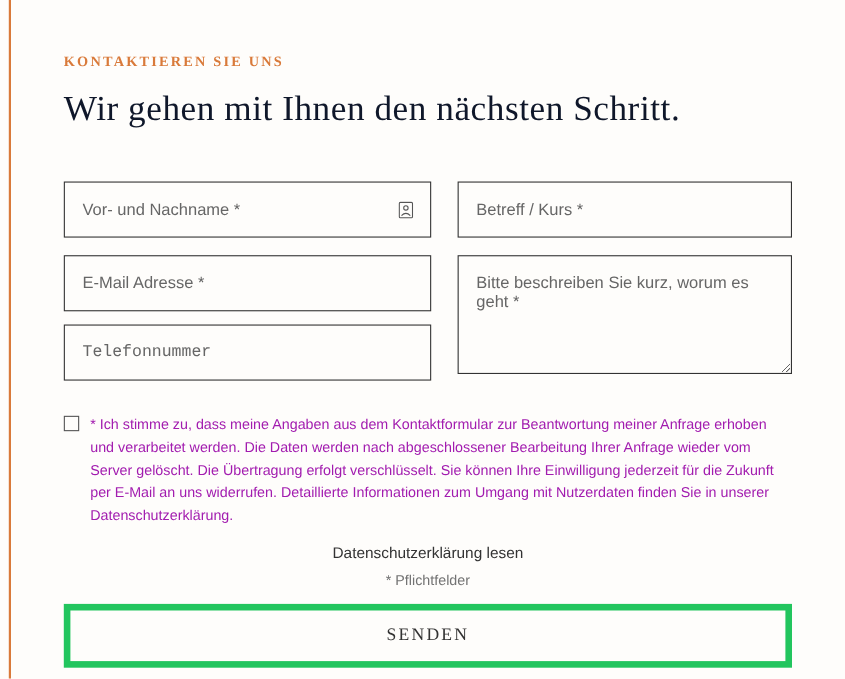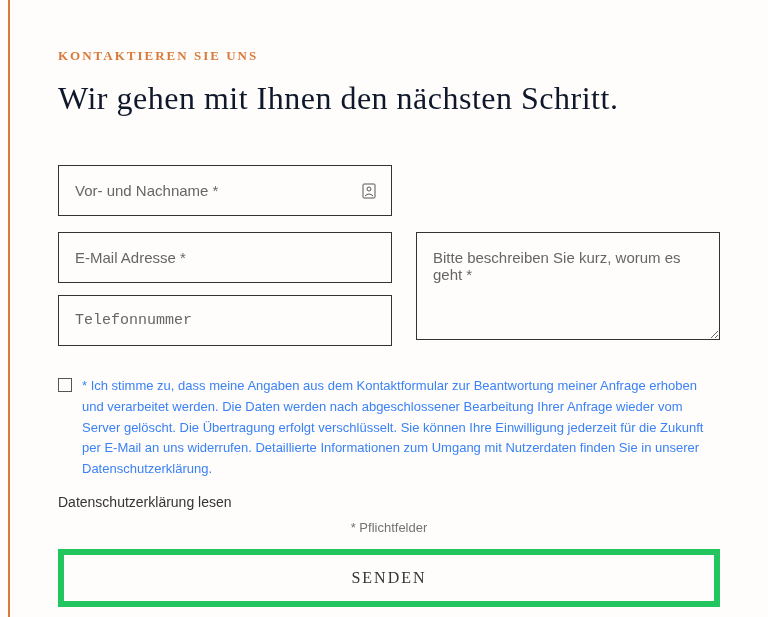--- a/index.html
+++ b/index.html
@@ -155,6 +155,9 @@
         </span>
       </div>
     </div>
+    <div class="form-col-right">
+      <input type="text" class="input-field" style="margin-bottom: 0px;" placeholder="Betreff / Kurs *">
+    </div>
   </div>
 
   <div class="form-row" style="margin-top:16px">

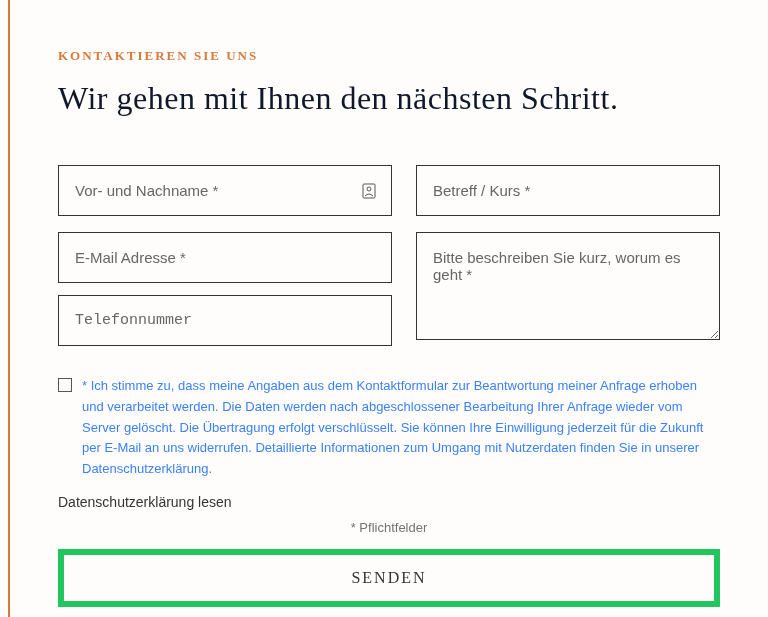--- a/index.html
+++ b/index.html
@@ -88,7 +88,7 @@
       margin-top: 18px;
       font-family: Arial, sans-serif;
       font-size: 13px;
-      color: #3b82f6;
+      color: #a21caf;
       line-height: 1.6;
     }
     .consent-row {

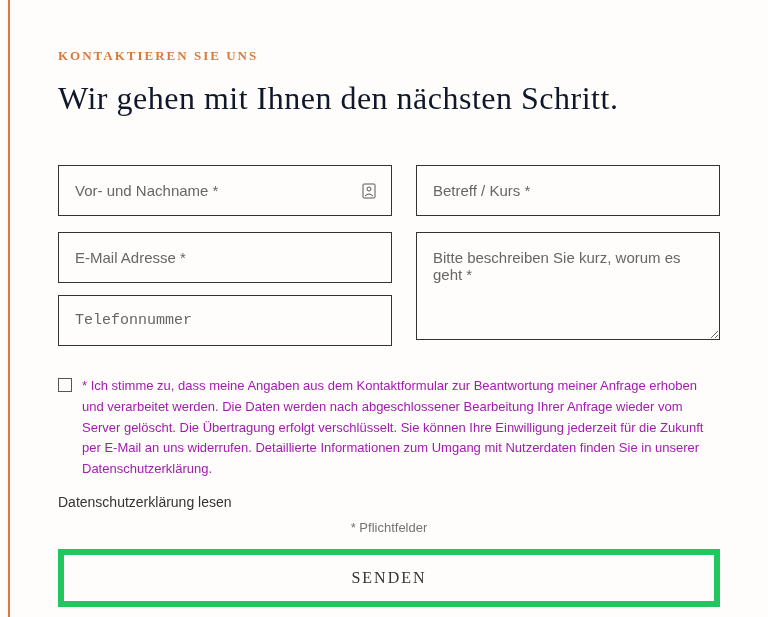--- a/index.html
+++ b/index.html
@@ -108,7 +108,7 @@
       flex: 1;
     }
     .privacy-link {
-      text-align: left;
+      text-align: center;
       margin-top: 14px;
       font-family: Arial, sans-serif;
       font-size: 14px;

